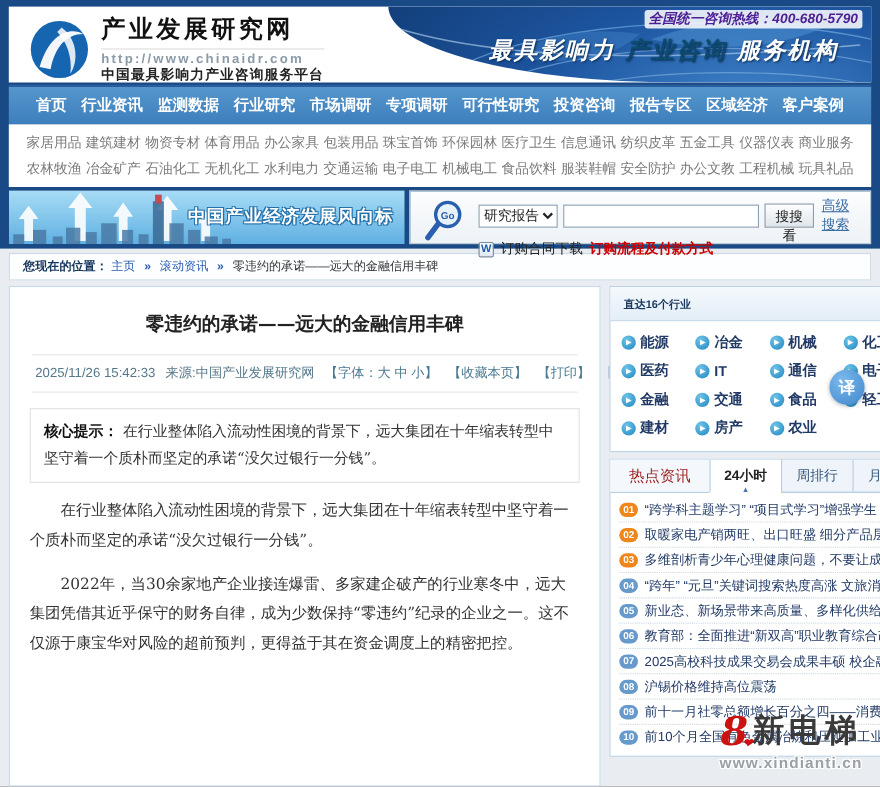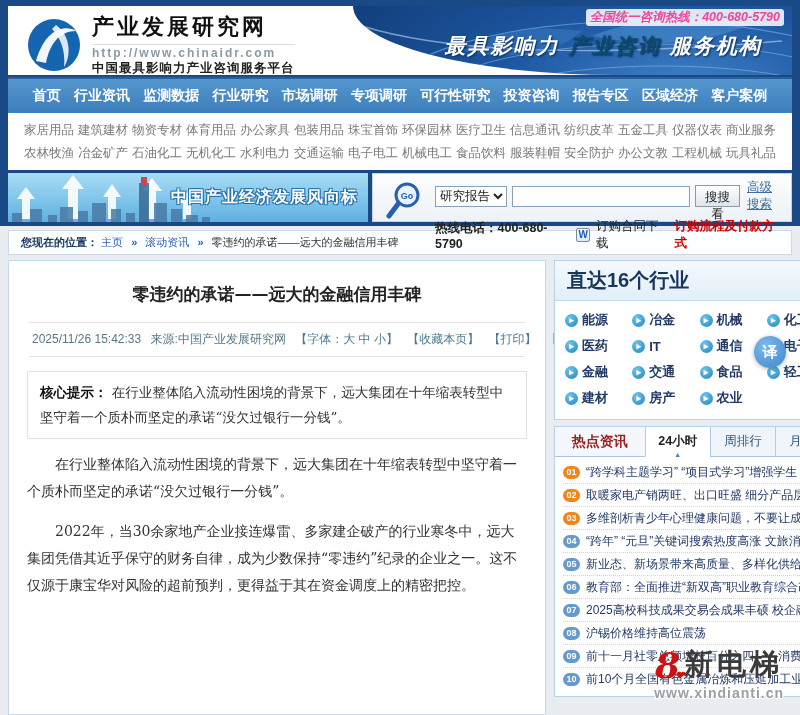--- a/index.html
+++ b/index.html
@@ -20,7 +20,7 @@
            background: radial-gradient(ellipse 420px 200px at 75% 125%, #3f83c9 0%, #1d55a0 45%, #103a72 100%);
            border-bottom-left-radius:90% 150%; overflow:hidden; }
   .globe svg { position:absolute; right:0; top:0; }
-  .hotline { position:absolute; right:8px; top:3px; z-index:3; color:#ec4899; font-weight:bold; font-size:12.5px;
+  .hotline { position:absolute; right:8px; top:3px; z-index:3; color:#4c1d95; font-weight:bold; font-size:12.5px;
              background:rgba(255,255,255,.85); padding:0 4px; border-radius:3px; font-style:italic; }
   .slogan { position:absolute; right:30px; top:26px; z-index:3; font-family:"DejaVu Serif", serif; font-weight:bold;
             font-size:21px; color:#fff; font-style:italic; letter-spacing:2px; text-shadow:1px 1px 2px #0a2c55; }

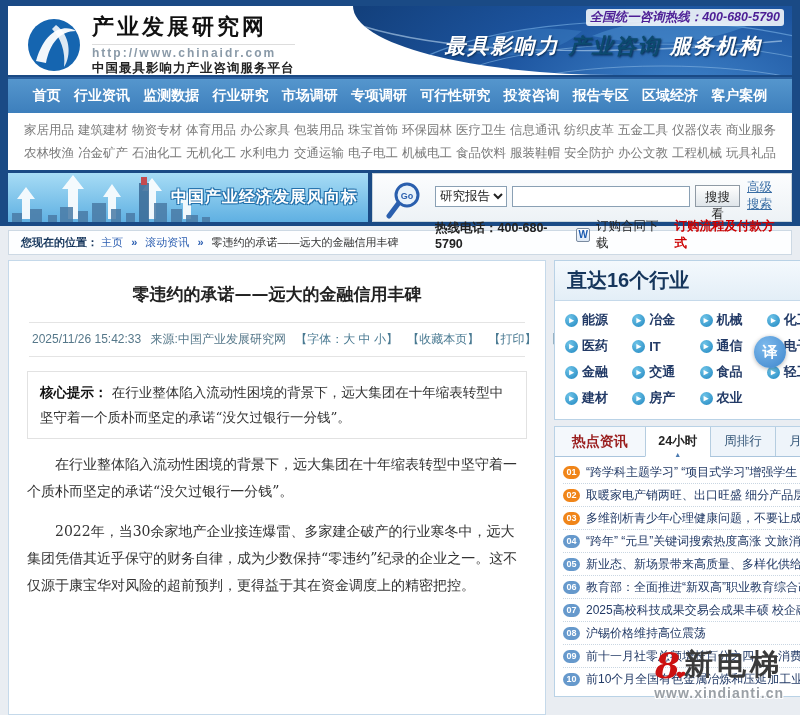--- a/index.html
+++ b/index.html
@@ -263,7 +263,6 @@
           <a class="adv-link">高级搜索</a>
         </div>
         <div class="search-row2">
-          <span class="hotline2">热线电话：400-680-5790</span>
           <span class="word-icon">W</span>
           <a class="contract-link">订购合同下载</a>
           <a class="payment-link">订购流程及付款方式</a>

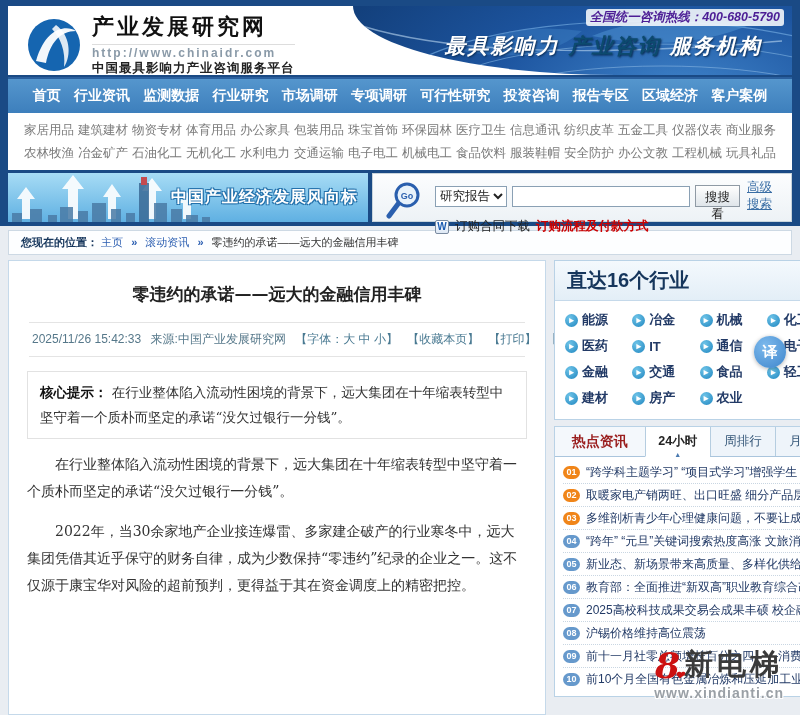--- a/index.html
+++ b/index.html
@@ -81,7 +81,7 @@
   .sidebar { flex:1; position:relative; }
   .side-box { background:#fff; border:1px solid #b9d2e6; }
   .side-box-head { background:linear-gradient(#f4f9fd,#e3eef7); border-bottom:1px solid #c5d9ea; padding:6px 12px; }
-  .side-box-title { font-size:20px; font-weight:bold; color:#16365c;text-align:right; }
+  .side-box-title { font-size:10px; font-weight:bold; color:#16365c;text-align:right; }
   .ind-grid { display:grid; grid-template-columns:repeat(4,1fr); padding:6px 8px 8px; }
   .ind-item { display:flex; align-items:center; gap:4px; padding:4px 2px; font-size:13px; color:#223a66;
               font-weight:bold; text-decoration:none; }

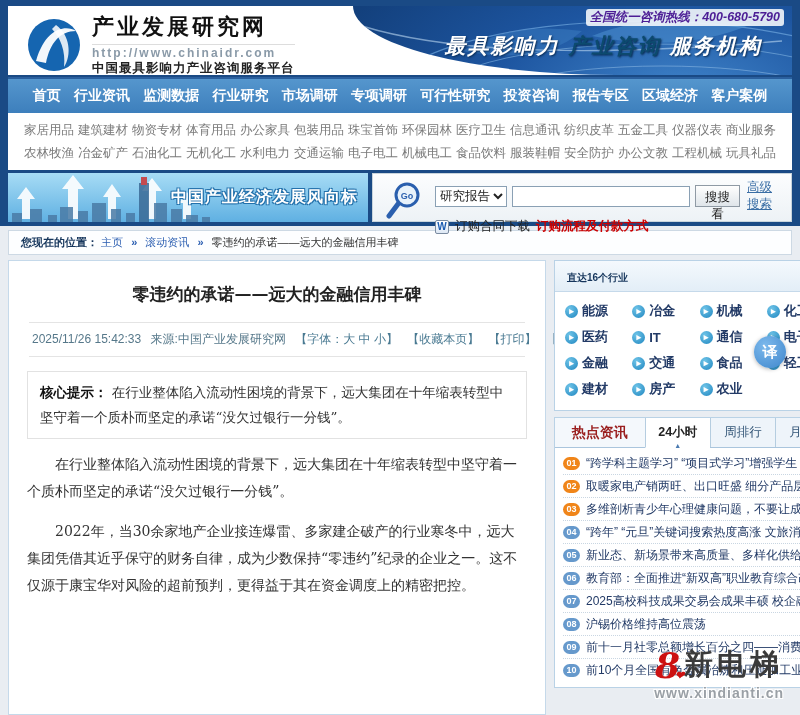--- a/index.html
+++ b/index.html
@@ -90,7 +90,7 @@
 
   .tabs-box { margin-top:6px; background:#fff; border:1px solid #b9d2e6; }
   .tab-strip { display:flex; align-items:stretch; background:#eef4fa; border-bottom:1px solid #aac5dd; height:30px; }
-  .tab-title { flex:1.4; display:flex; align-items:center; justify-content:center; font-size:14px; font-weight:bold;
+  .tab-title { flex:1.4; display:flex; align-items:center; justify-content:center; font-size:14px; font-weight:normal;
                color:#9a1f1f; background:#f4f8fc; }
   .tab { flex:1; display:flex; align-items:center; justify-content:center; font-size:12.5px; color:#335577;
          border-left:1px solid #b5cde0; cursor:pointer; position:relative; }

